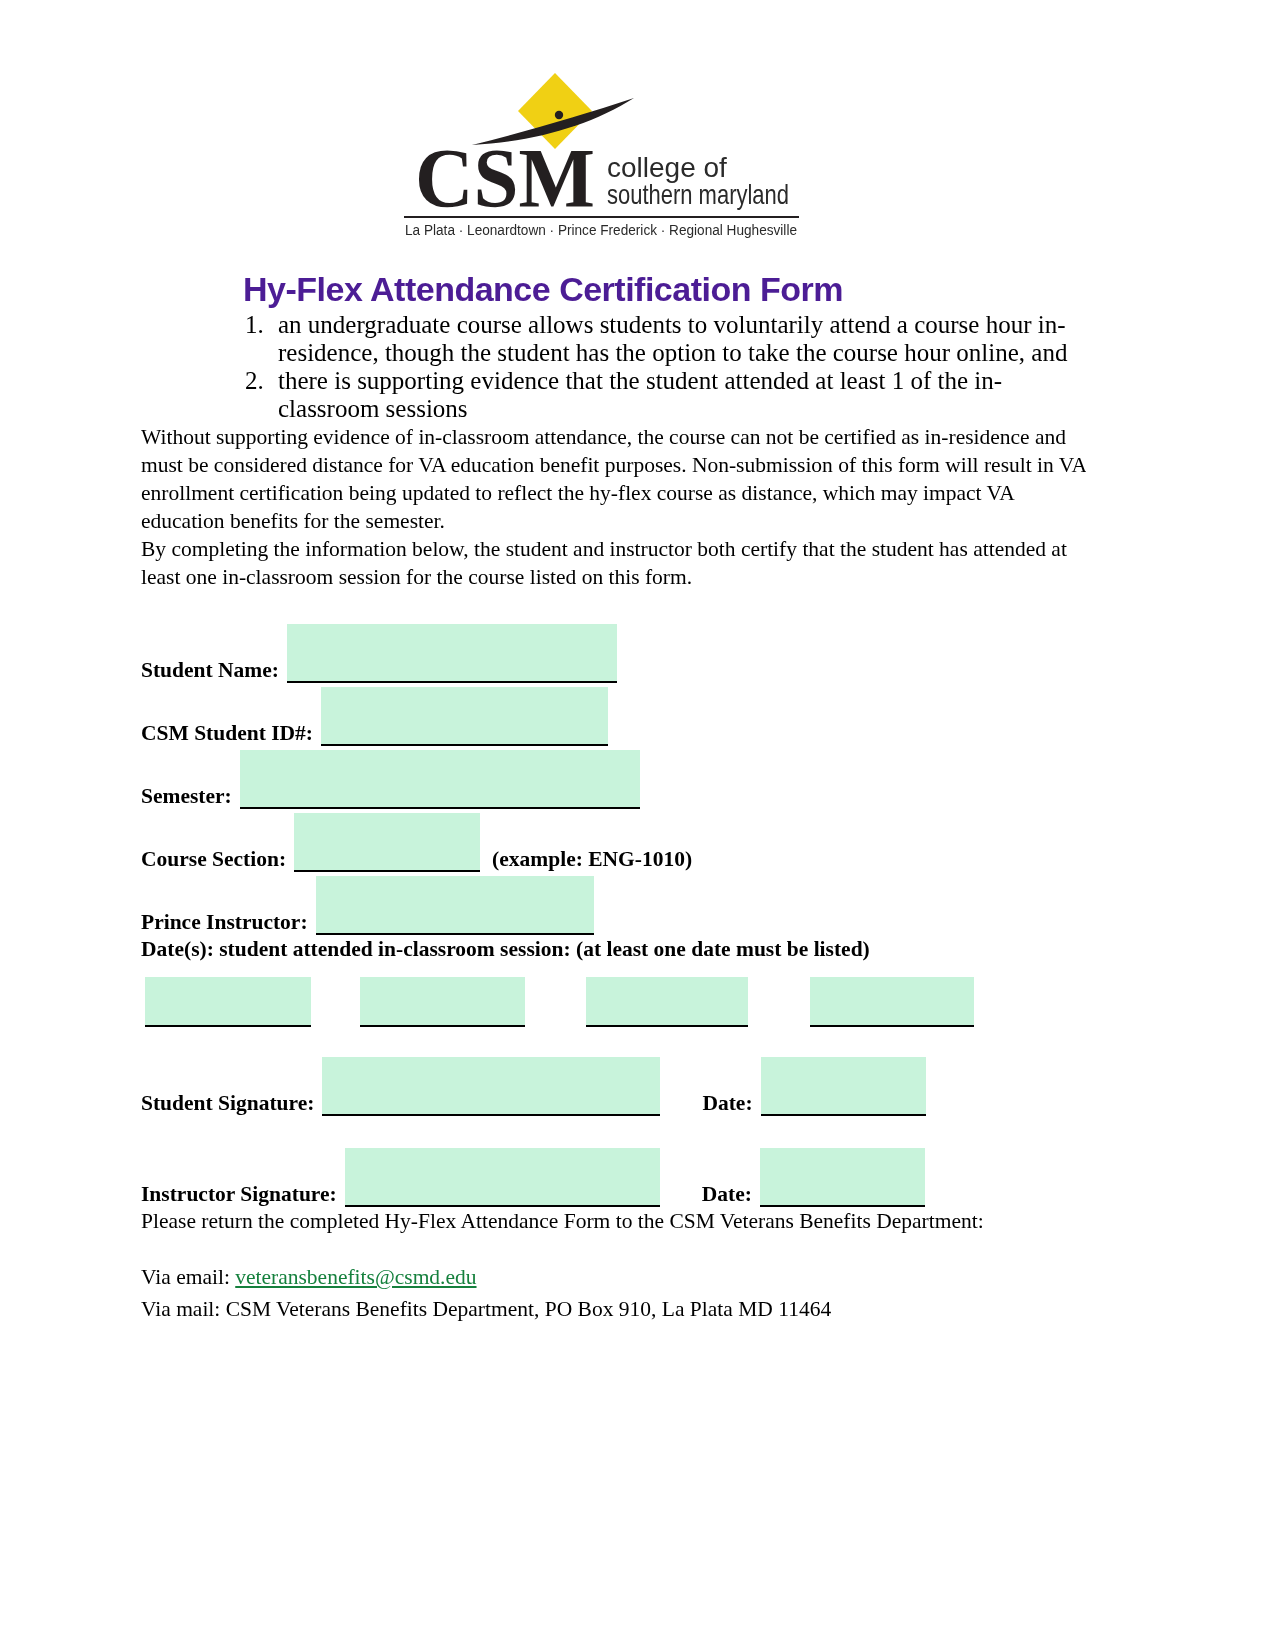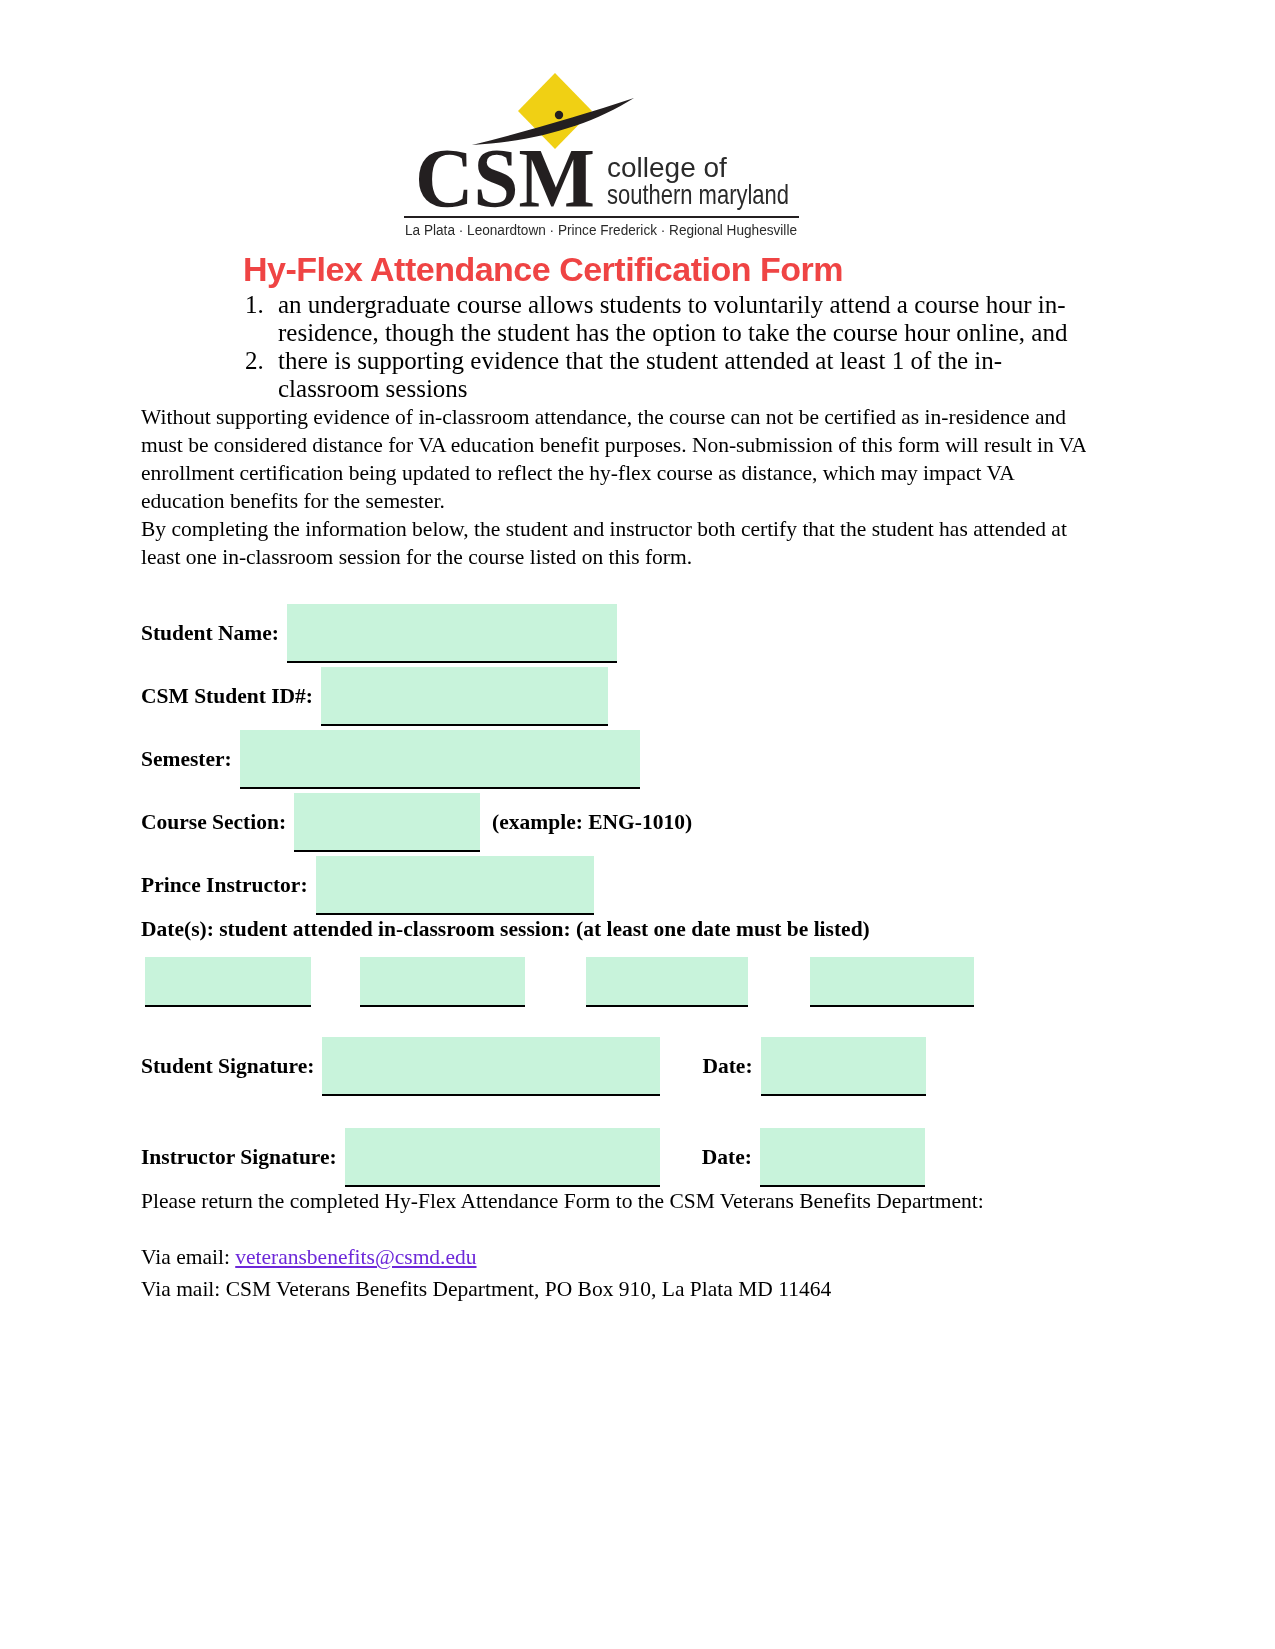--- a/index.html
+++ b/index.html
@@ -9,9 +9,9 @@
   }
   .logo-block{width:400px;margin:0 0 0 404px;padding-top:62px;}
   .doc-title{
-    margin:8px 0 0 0;text-align:center;
+    margin:28px 0 0 0;text-align:center;
     font-family:"Liberation Sans", sans-serif;font-weight:bold;
-    font-size:34px;letter-spacing:-0.5px;color:#ef4444;
+    font-size:34px;letter-spacing:-0.5px;color:#4c1d95;
   }
   .content{padding:0 141px;width:960px;}
   .content p{margin:0;font-size:21.5px;line-height:28px;}

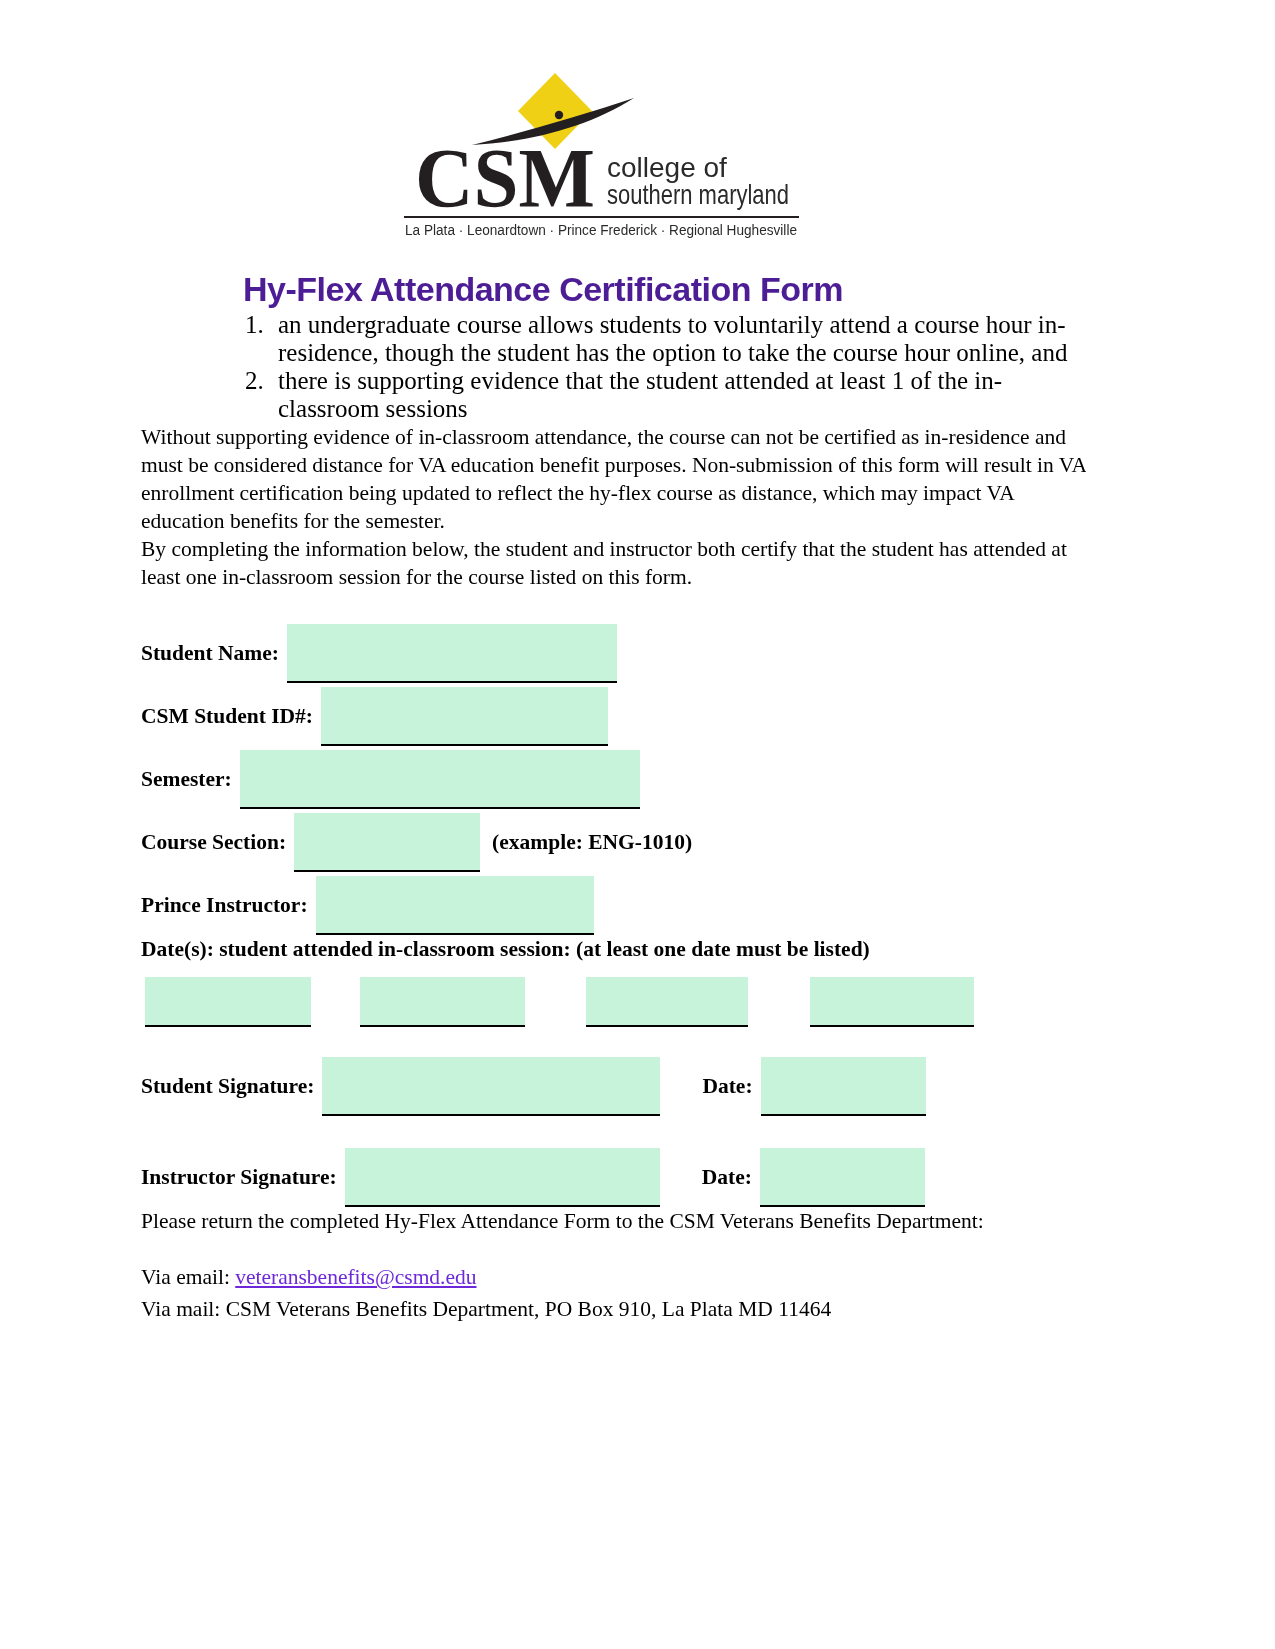--- a/index.html
+++ b/index.html
@@ -21,7 +21,7 @@
   .p2{margin-top:30px;}
   .p3{margin-top:28px;}
 
-  .frow{display:flex;align-items:center;}
+  .frow{display:flex;align-items:flex-end;}
   .flabel{font-weight:bold;font-size:21.5px;line-height:24px;padding-bottom:1px;white-space:nowrap;}
   .ffield{background:#c8f3db;border-bottom:2px solid #000;height:57px;margin-left:8px;}
   .fhint{font-weight:bold;font-size:21.5px;line-height:24px;padding-bottom:1px;margin-left:12px;white-space:nowrap;}

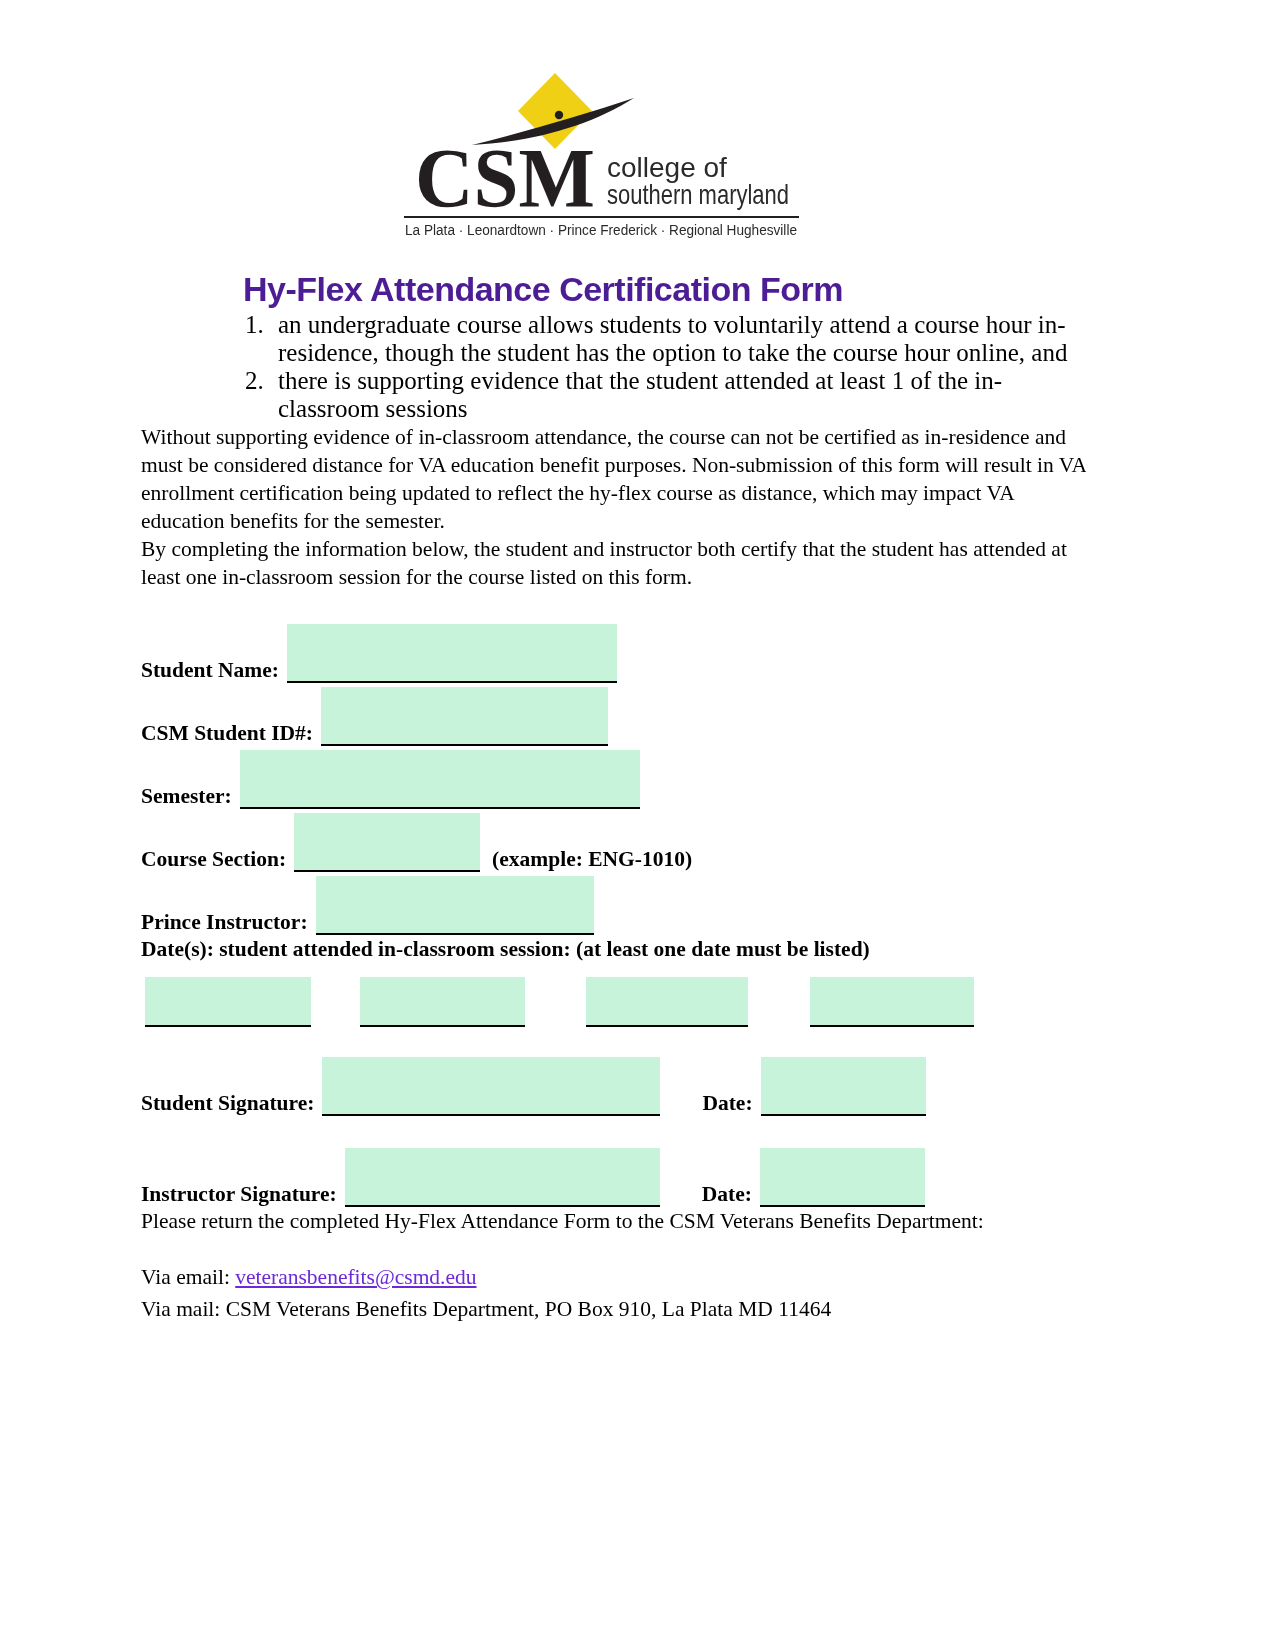--- a/index.html
+++ b/index.html
@@ -52,7 +52,7 @@
   .return-note{margin-top:44px;}
   .contact{margin-top:26px;}
   .contact p{line-height:32px;font-size:21.5px;margin:0;}
-  .email-link{color:#6d28d9;cursor:pointer;}
+  .email-link{color:#15803d;cursor:pointer;}
 
   .logo-svg{display:block;}
 </style>

